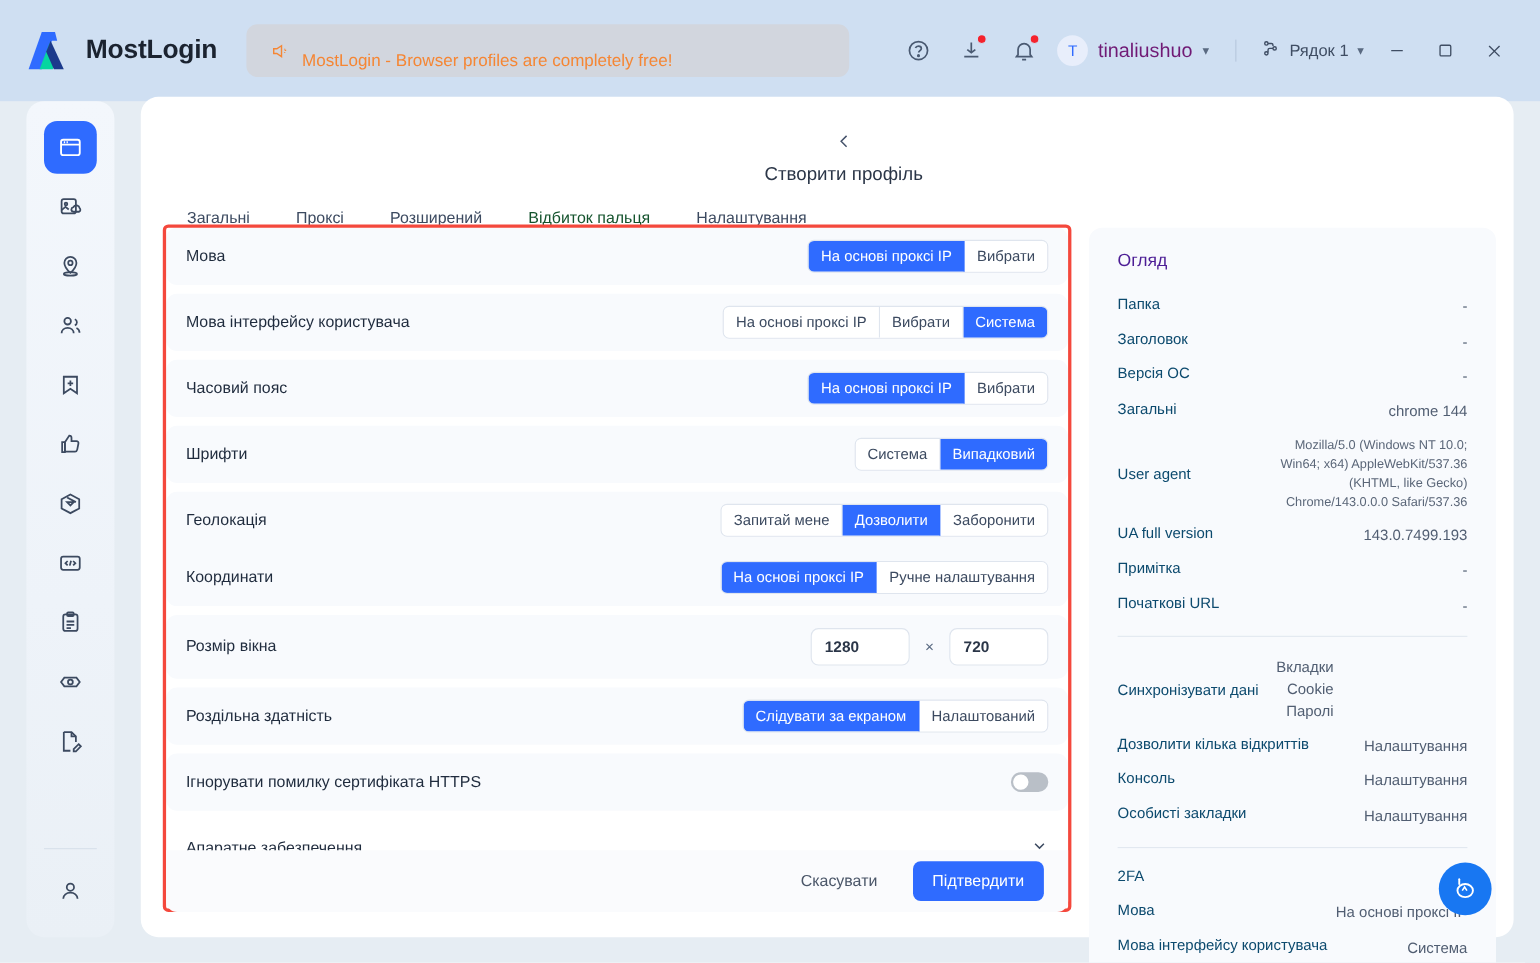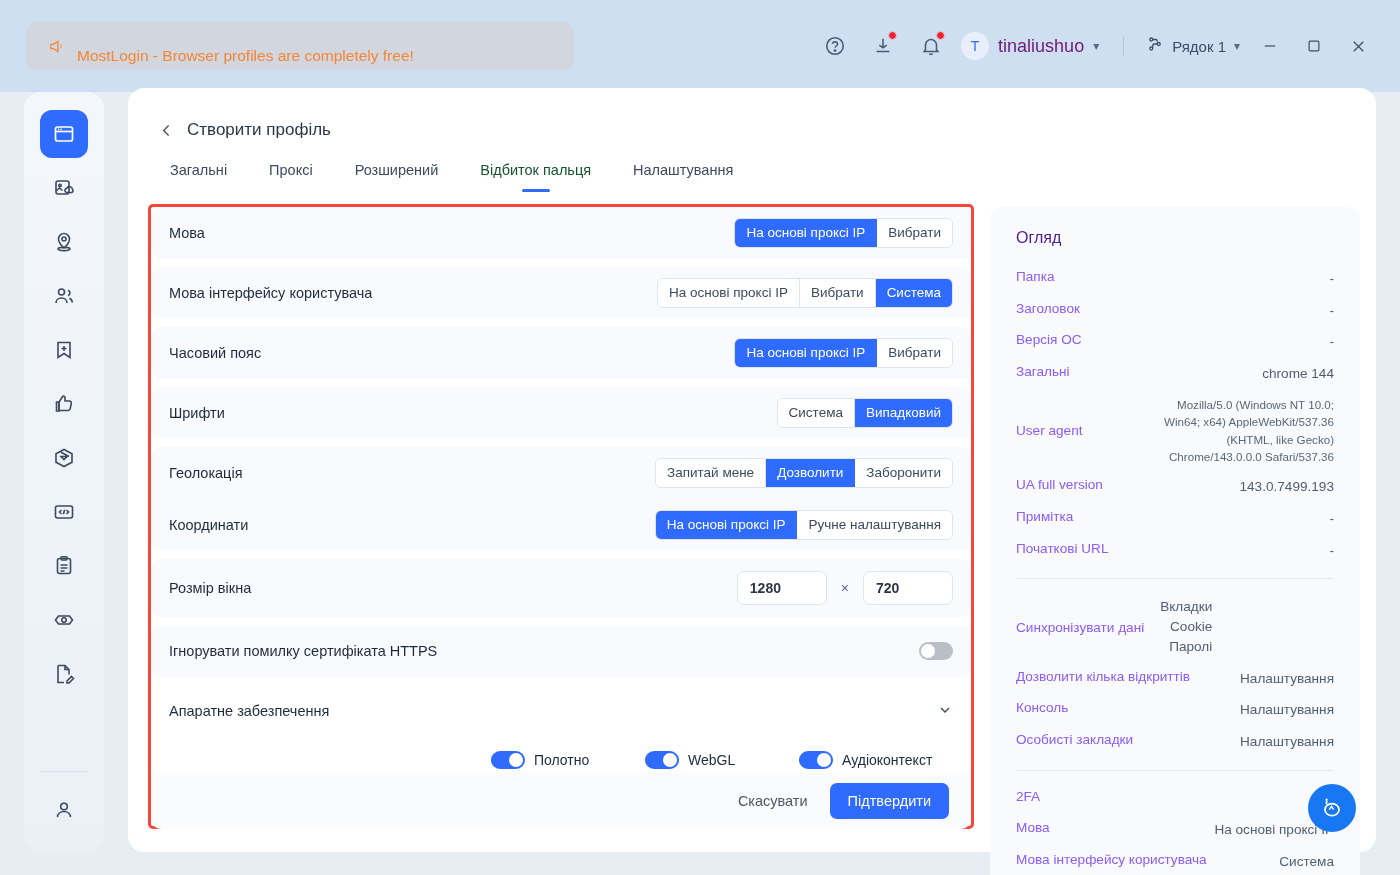--- a/index.html
+++ b/index.html
@@ -198,6 +198,15 @@
 <body>
 
 <div class="titlebar">
+  <div class="brand">
+    <svg class="brand-logo" viewBox="0 0 42 38">
+      <path d="M2 36 L14 2 L26 2 L14 36 Z" fill="#2f6bff"></path>
+      <path d="M12 36 L21 12 L27 28 L24 36 Z" fill="#06d6a0"></path>
+      <path d="M22 10 L34 36 L25 36 L18 20 Z" fill="#1b3a8c"></path>
+      <path d="M14 2 L26 2 L28 10 L16 10 Z" fill="#2f6bff"></path>
+    </svg>
+    <span class="brand-name">MostLogin</span>
+  </div>
 
   <div class="promo">
     <span class="promo-icon">

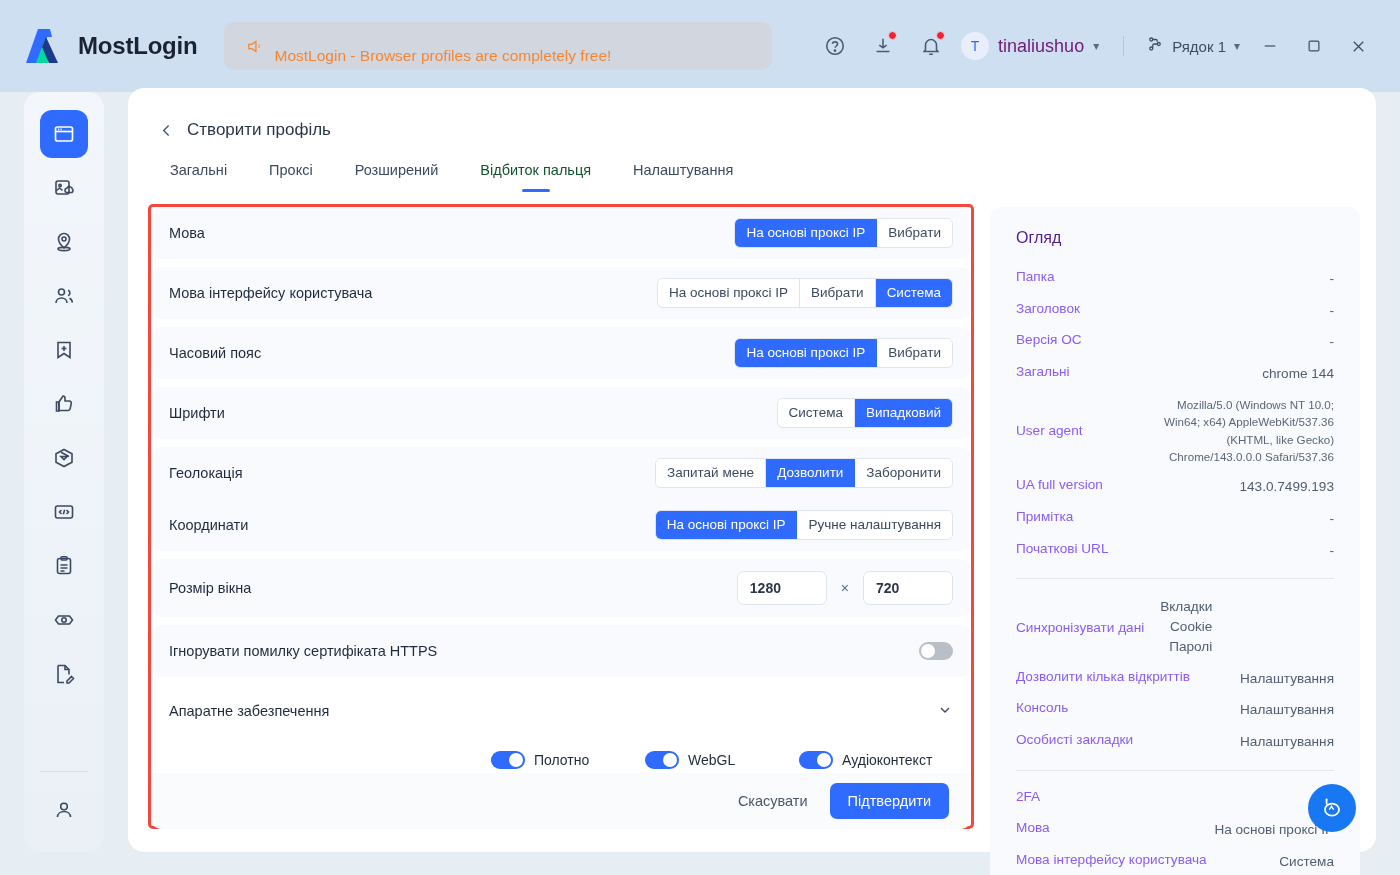--- a/index.html
+++ b/index.html
@@ -83,7 +83,7 @@
     position: absolute; left: 128px; top: 88px; width: 1248px; height: 764px;
     background: #ffffff; border-radius: 16px;
   }
-  .page-head { display: flex; align-items: center; gap: 12px; padding: 32px 0 0 30px; }
+  .page-head { display: flex; align-items: center; gap: 12px; padding: 32px 0 0 30px; flex-direction: column; }
   .back-arrow { color: #44526a; display: flex; }
   .page-title { font-size: 17px; color: #2b3648; }
 

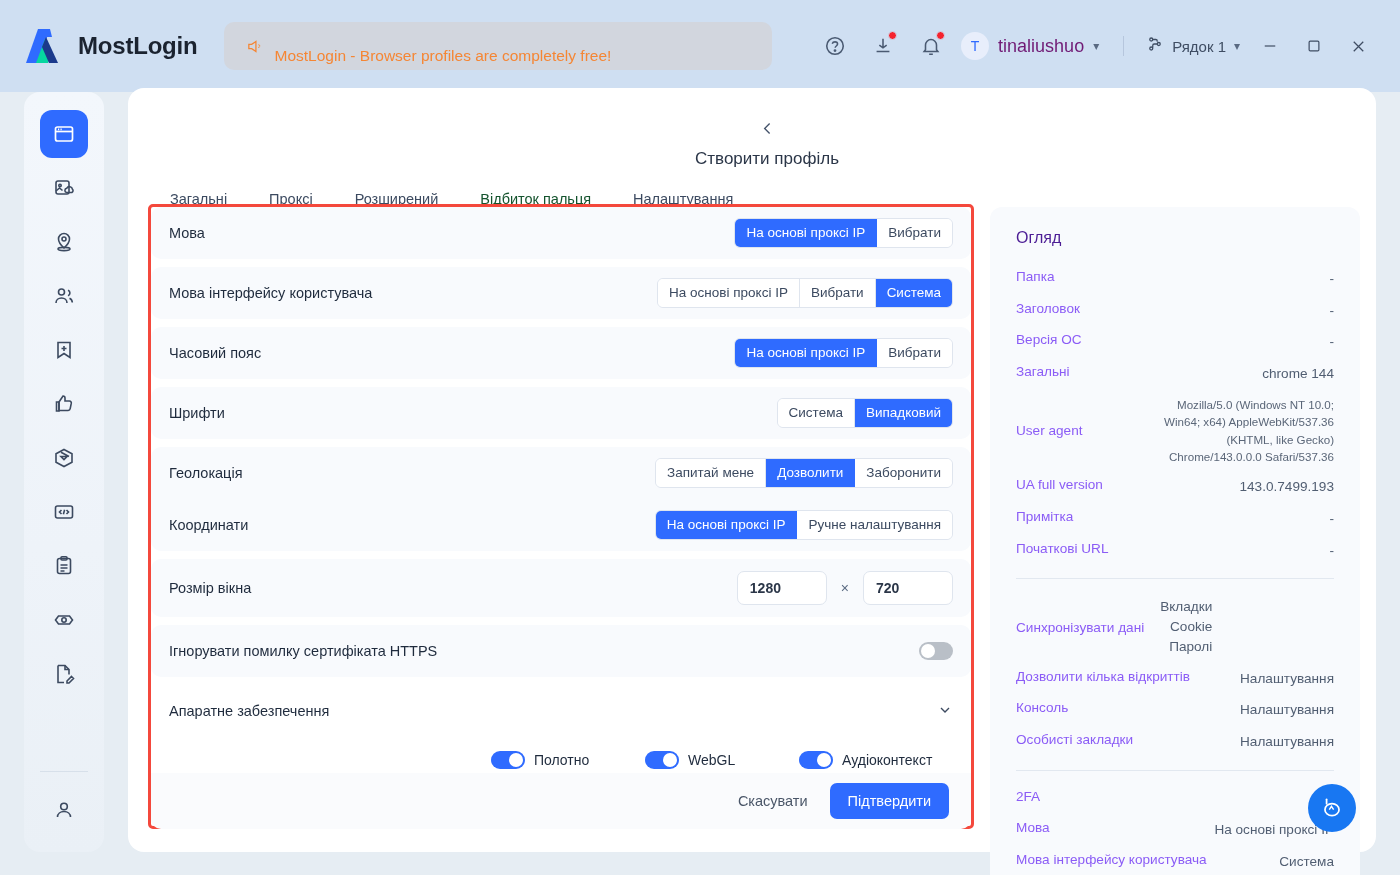--- a/index.html
+++ b/index.html
@@ -178,7 +178,7 @@
   }
   .ov-title { font-size: 16px; color: #4c1d95; margin-bottom: 16px; }
   .ov-row { display: flex; align-items: flex-start; padding: 6px 0; }
-  .ov-k { font-size: 13.6px; color: #8b5cf6; flex: none; max-width: 200px; }
+  .ov-k { font-size: 13.6px; color: #0c4a6e; flex: none; max-width: 200px; }
   .ov-v {
     margin-left: auto; font-size: 13.6px; color: #515e72; text-align: right;
     max-width: 180px; line-height: 1.45;

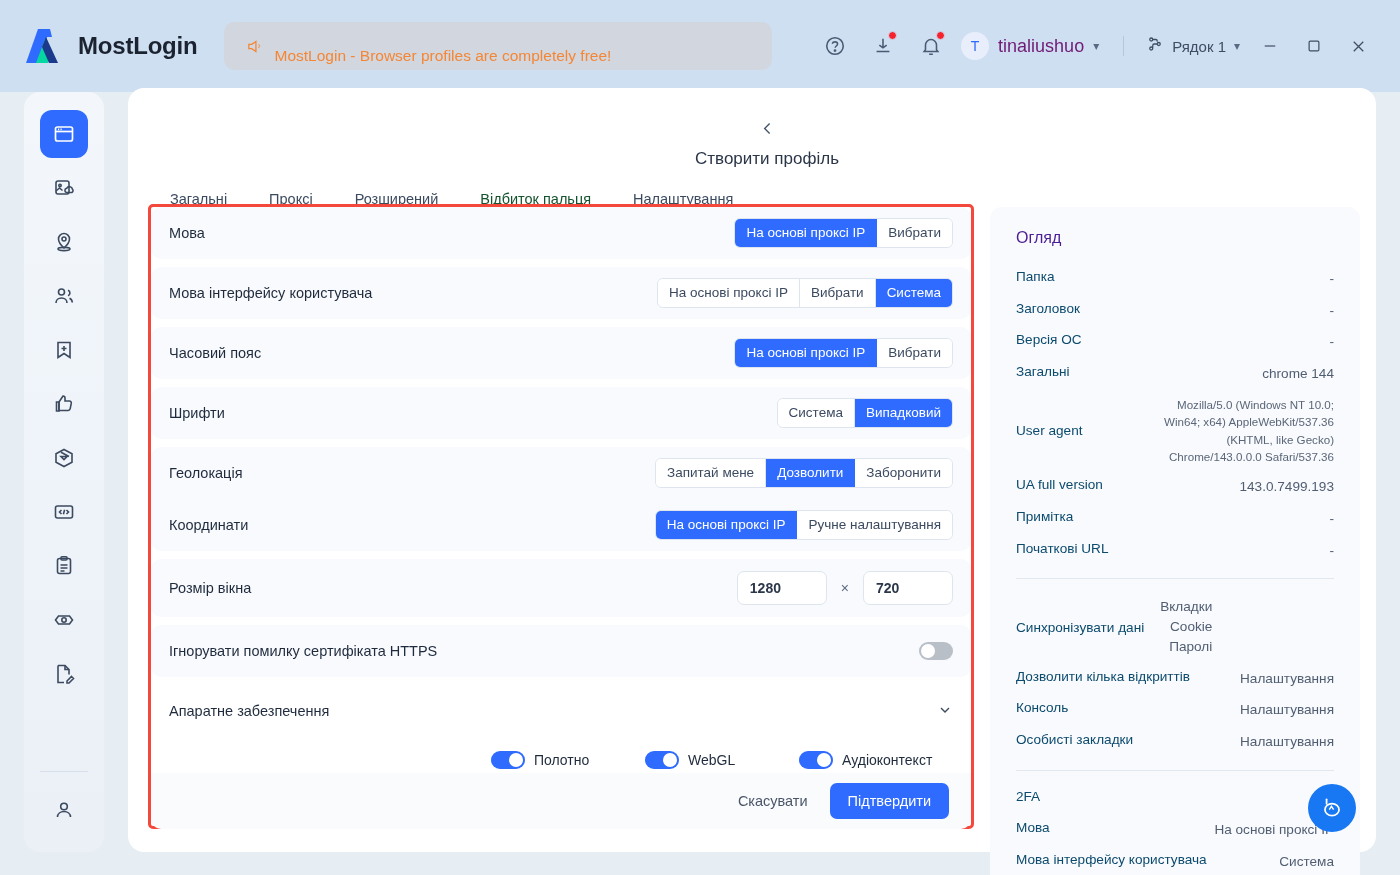--- a/index.html
+++ b/index.html
@@ -466,6 +466,17 @@
         </div>
       </div>
 
+      <div class="group">
+        <div class="srow">
+          <span class="srow-label">Роздільна здатність</span>
+          <span class="srow-ctrl">
+            <span class="seg">
+              <span class="seg-opt on">Слідувати за екраном</span>
+              <span class="seg-opt">Налаштований</span>
+            </span>
+          </span>
+        </div>
+      </div>
 
       <div class="group">
         <div class="srow">

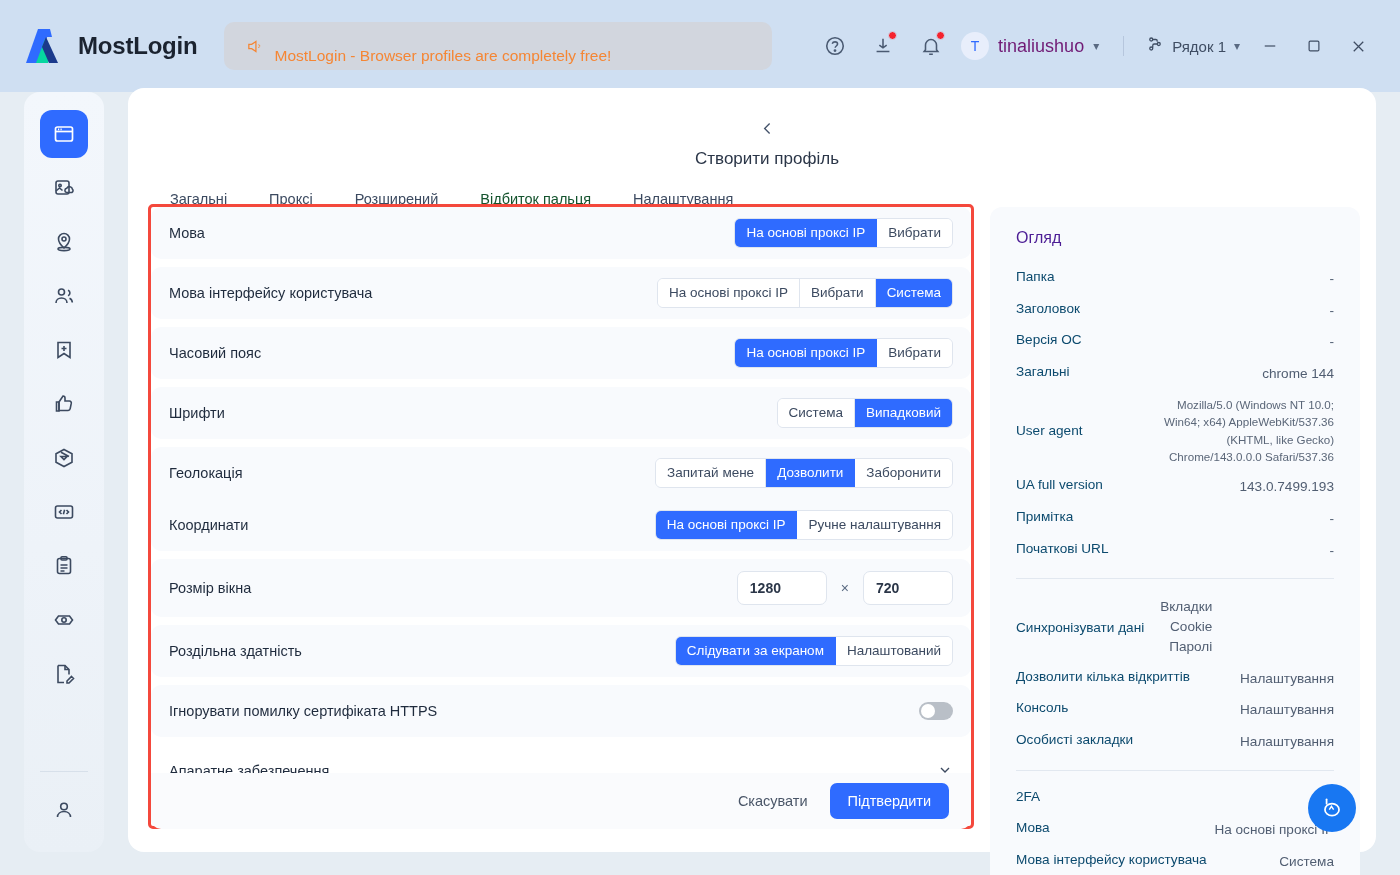--- a/index.html
+++ b/index.html
@@ -162,7 +162,7 @@
     position: absolute; left: 23px; bottom: 23px; width: 820px; height: 56px;
     background: #fafbfd; border-radius: 0 0 10px 10px;
     display: flex; align-items: center; justify-content: flex-end;
-    gap: 22px; padding-right: 22px; z-index: 6;
+    gap: 32px; padding-right: 22px; z-index: 6;
   }
   .btn-cancel { font-size: 14.5px; color: #4a5668; background: none; border: none; font-family: inherit; }
   .btn-confirm {

